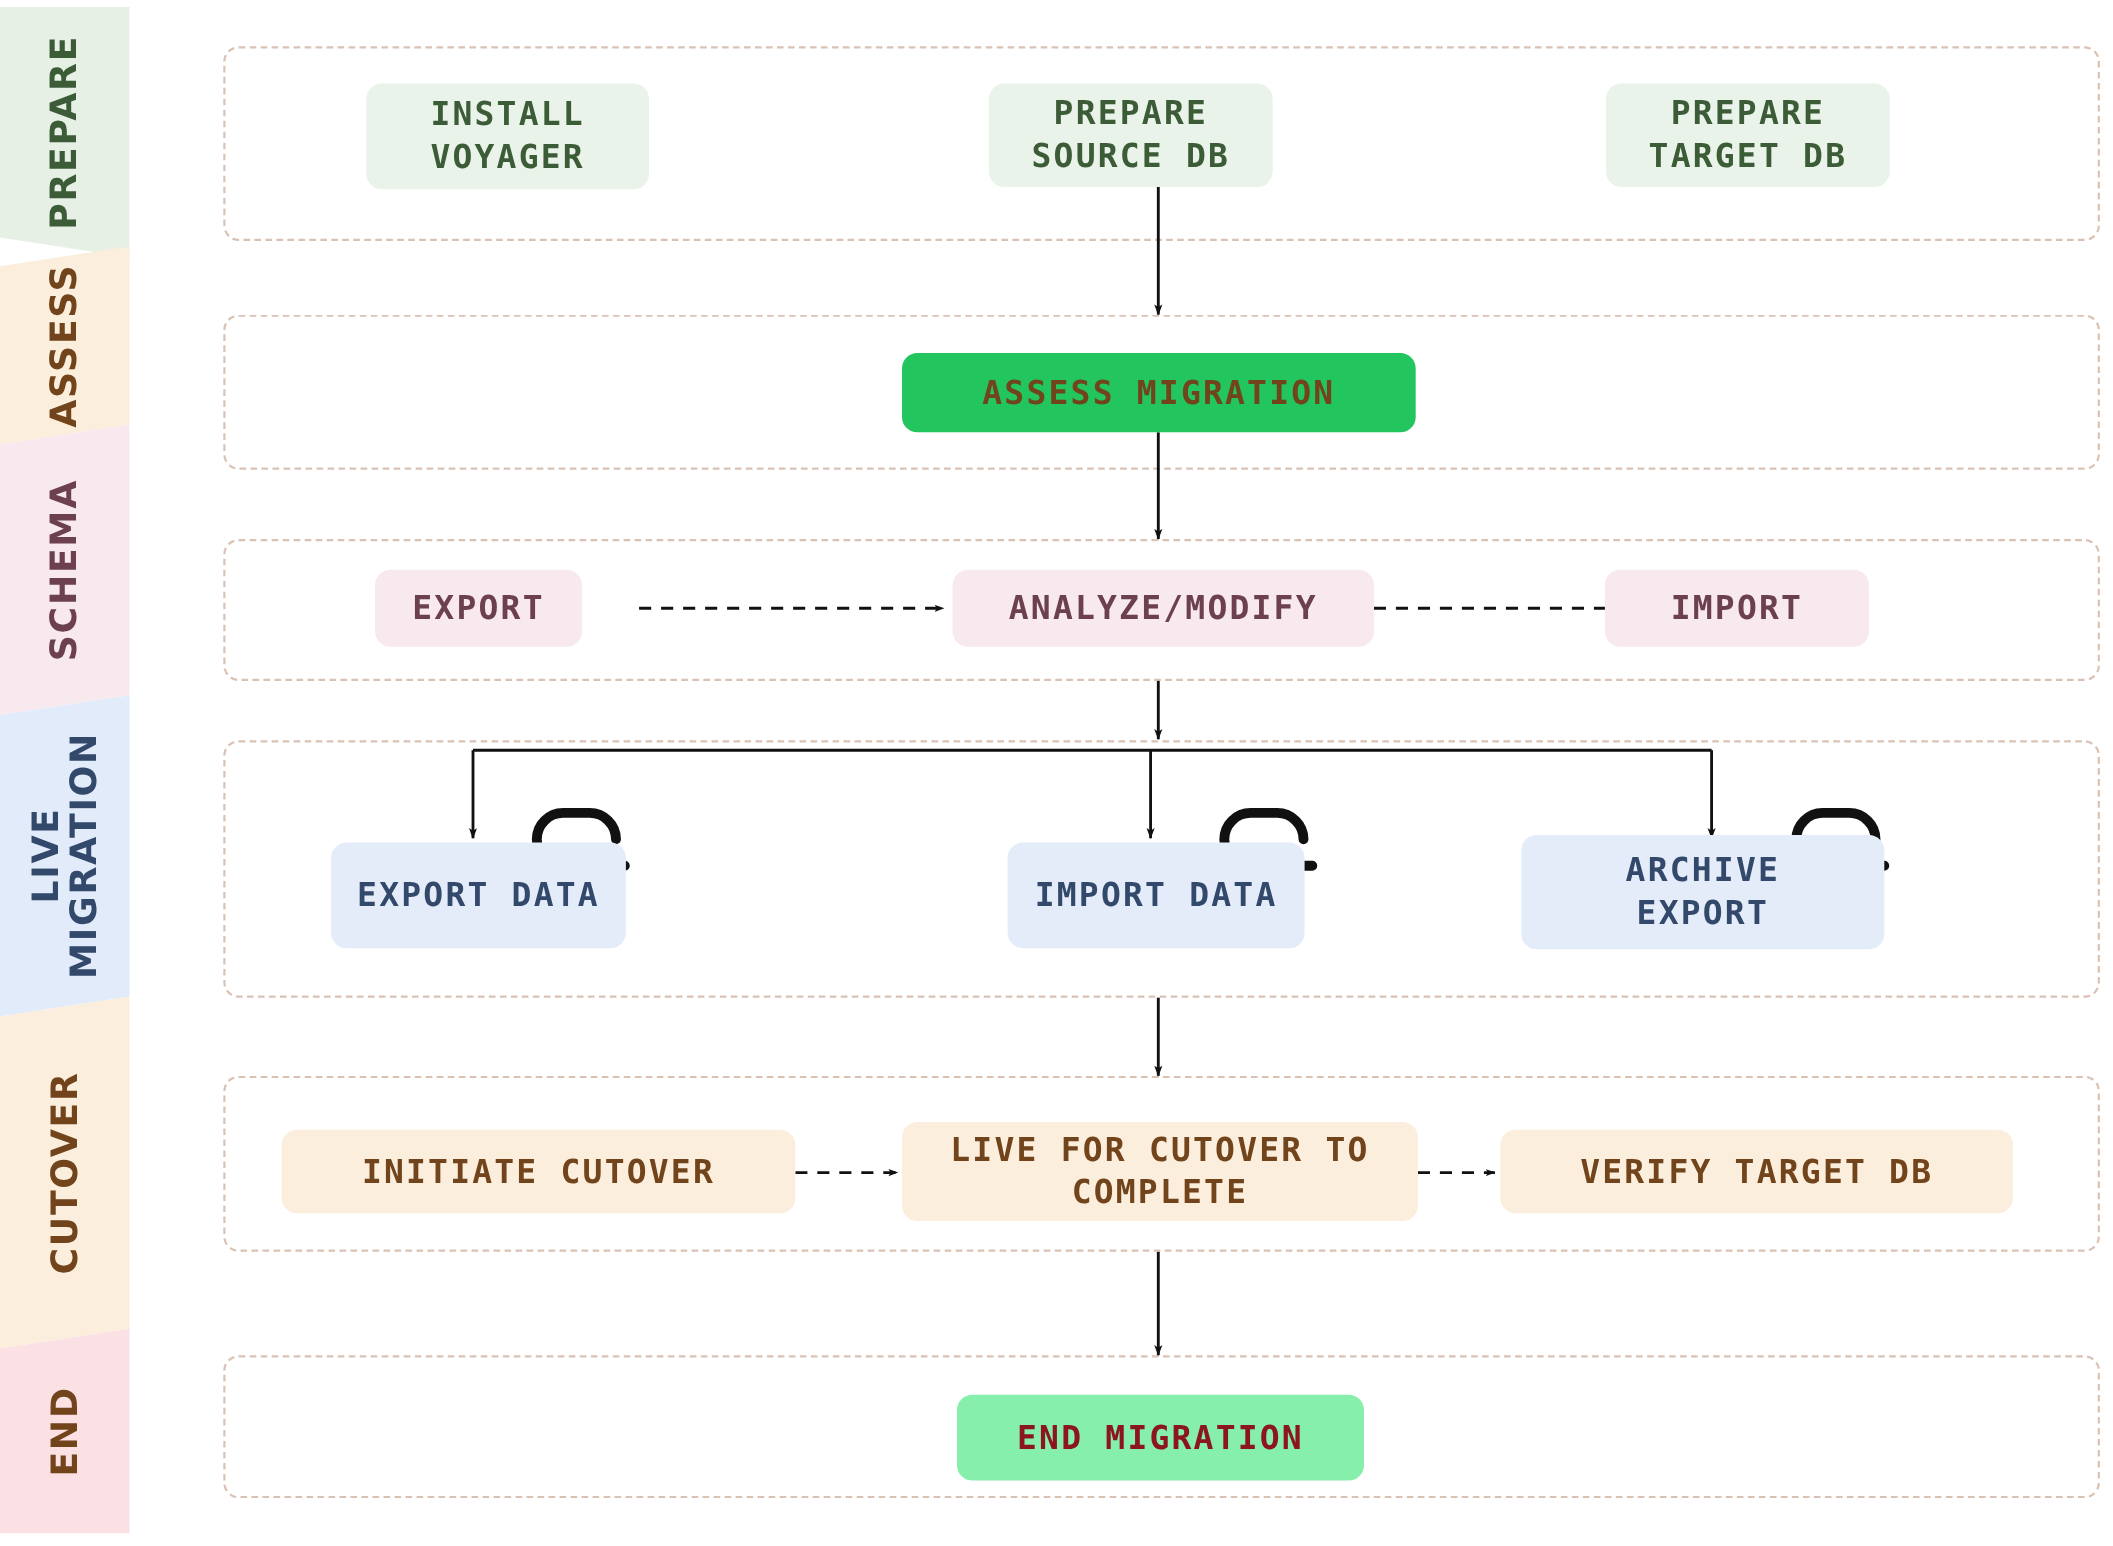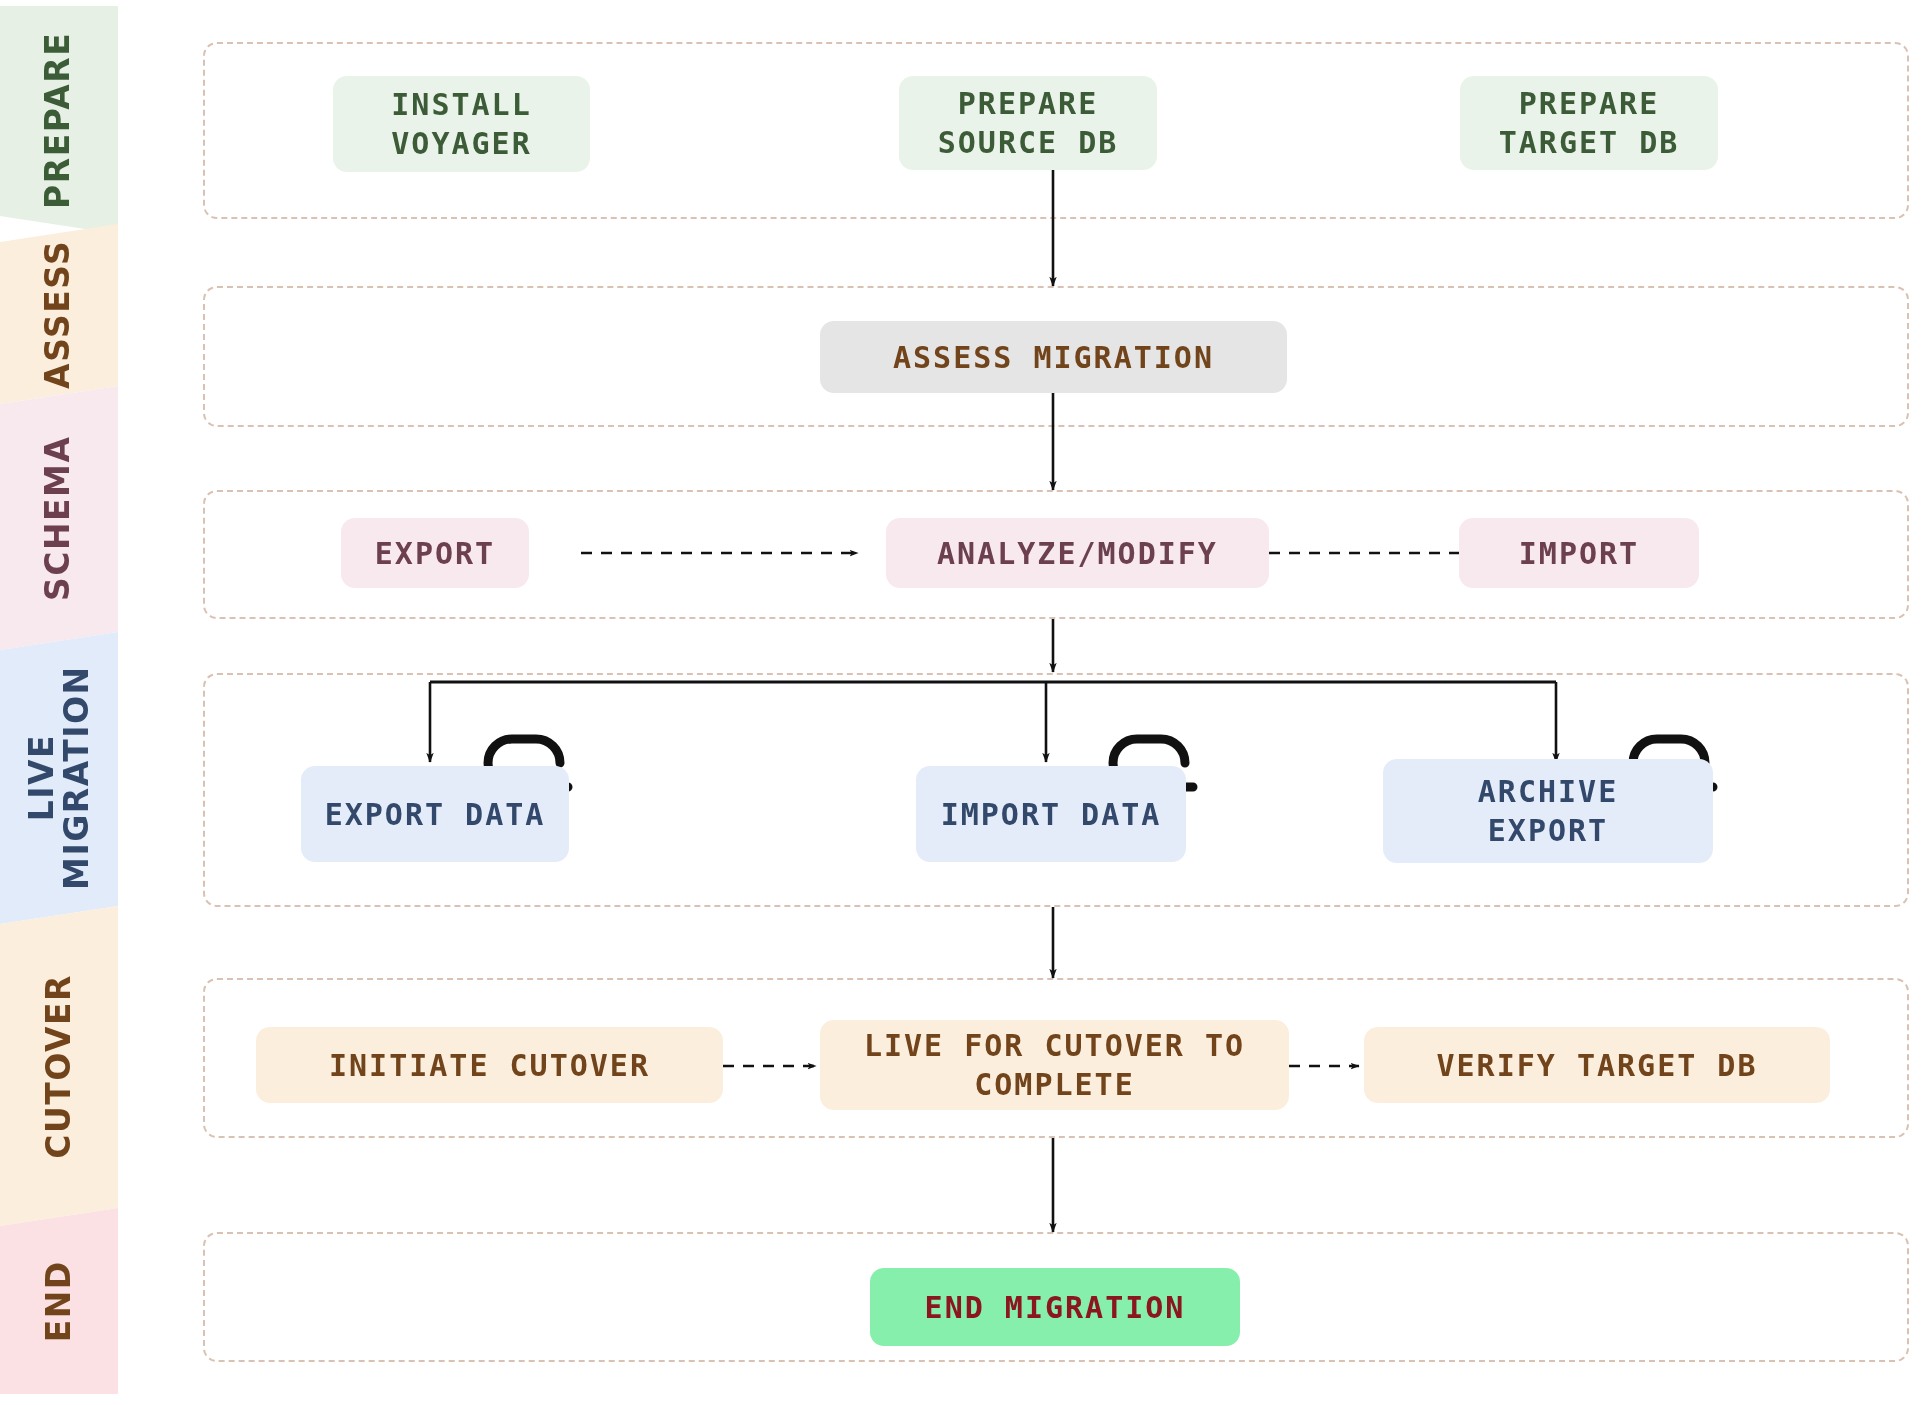--- a/index.html
+++ b/index.html
@@ -54,7 +54,7 @@
     padding:4px 10px;
   }
   .n-prepare{background:#eaf3e9;color:#3c5c38;}
-  .n-assess {background:#e5e5e5;color:#72441b;}
+  .n-assess {background:#22c55e;color:#72441b;}
   .n-schema {background:#f7e9ee;color:#6d404f;}
   .n-live   {background:#e5ecf9;color:#33496b;}
   .n-cut    {background:#fbeedd;color:#72441b;}

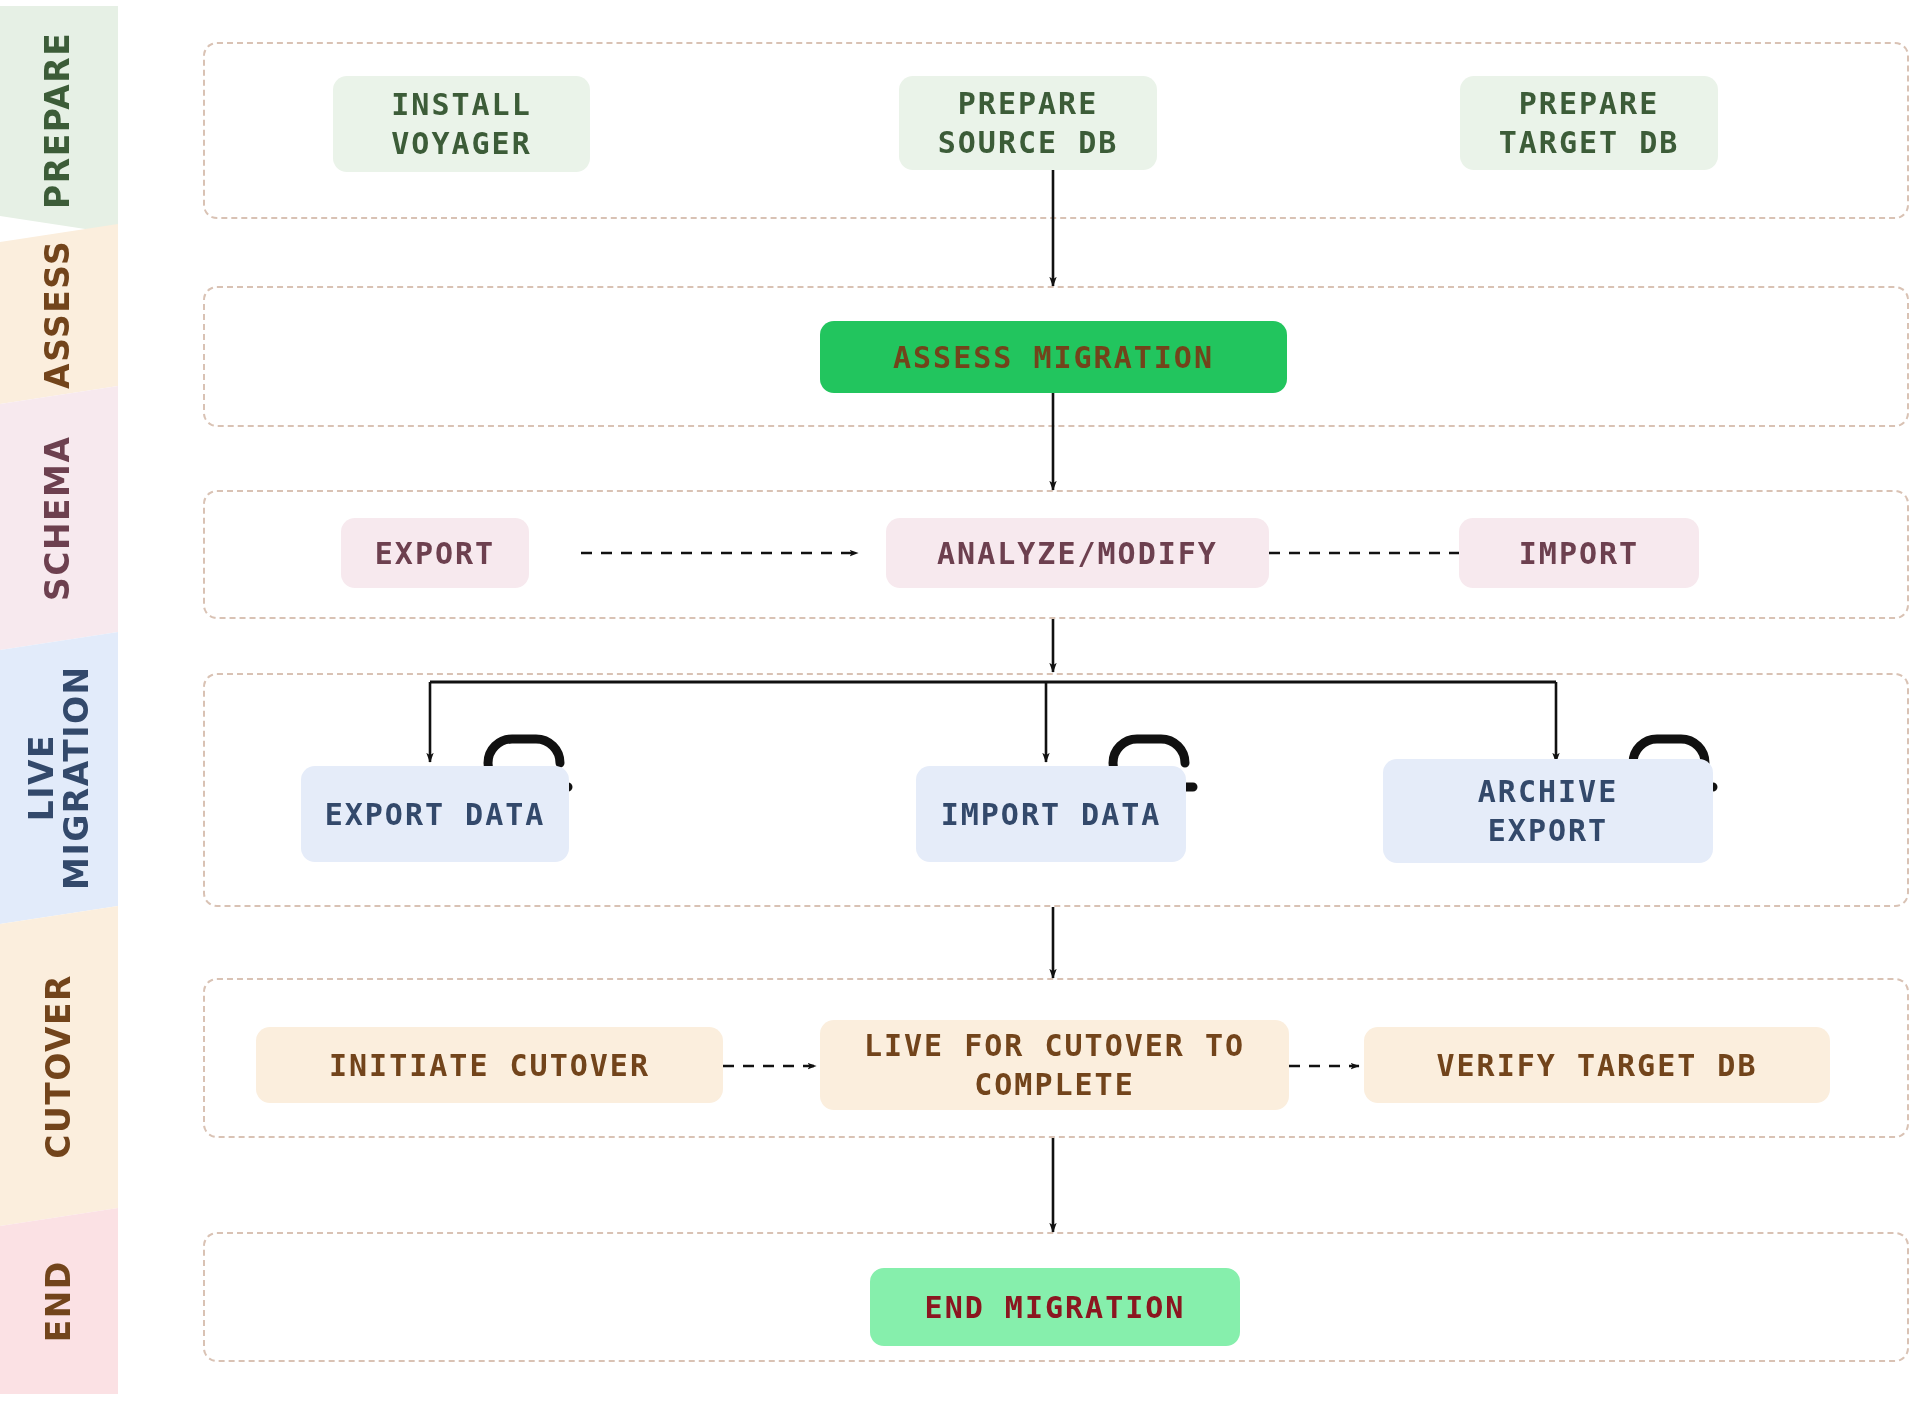--- a/index.html
+++ b/index.html
@@ -175,7 +175,7 @@
   <div class="node n-schema" style="left:341px;top:518px;width:188px;height:70px;">
     <span>EXPORT</span>
   </div>
-  <div class="node n-schema" style="left:866px;top:518px;width:383px;height:70px;margin-left:20px;">
+  <div class="node n-schema" style="left:866px;top:518px;width:383px;height:70px;">
     <span>ANALYZE/MODIFY</span>
   </div>
   <div class="node n-schema" style="left:1459px;top:518px;width:240px;height:70px;text-align:center;">

